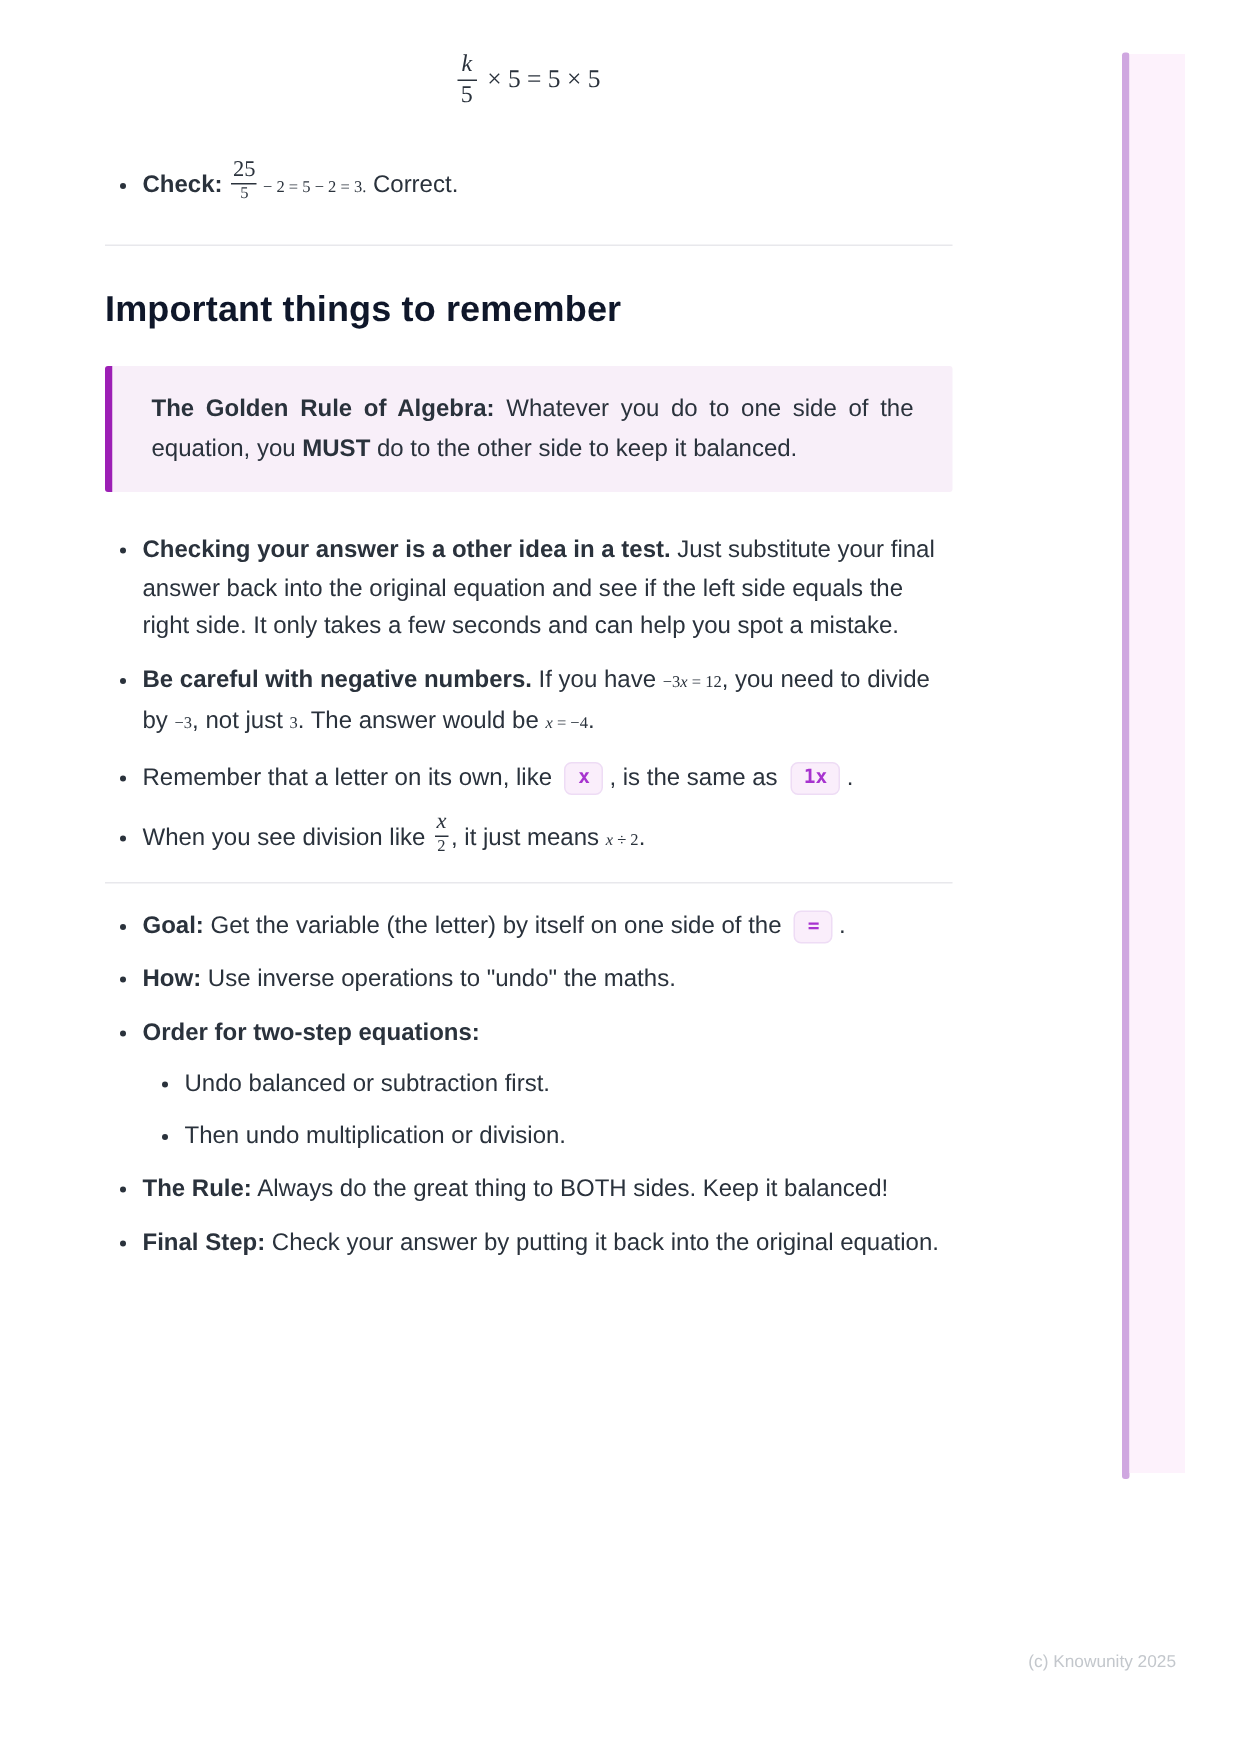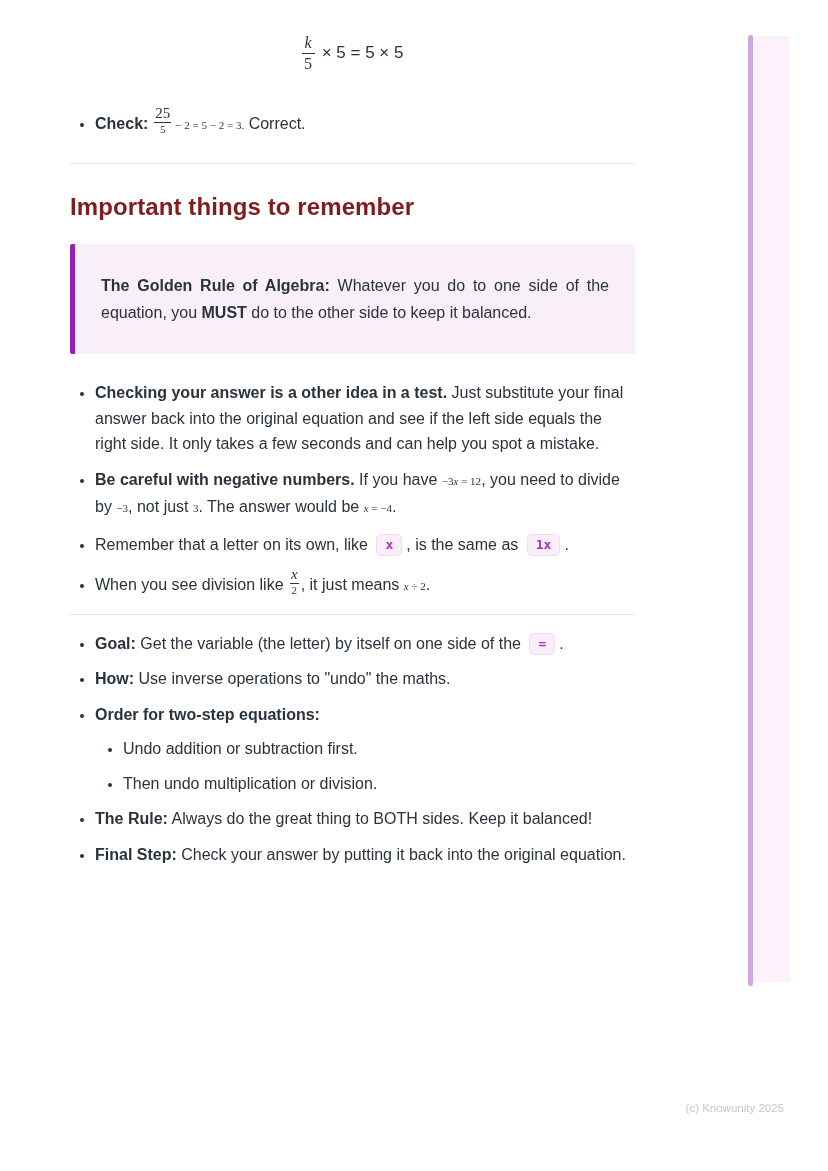--- a/index.html
+++ b/index.html
@@ -35,7 +35,7 @@
   .math-display { text-align: center; font-family: "Liberation Serif", serif; font-size: 17px; color: #2a323c; }
   .eq1 { margin-top: 34px; }
   .eq2 { margin-top: 42px; line-height: 24px; }
-  .mt { font-family: Liberation Sans, sans-serif; font-style: normal; }
+  .mt { font-family: Liberation Serif, serif; font-style: normal; }
   .mi { font-family: "Liberation Serif", serif; font-style: italic; }
   .dfrac { display: inline-block; vertical-align: middle; text-align: center; line-height: 1.15; }
   .dfrac .fn { display: block; font-size: 16px; border-bottom: 1px solid #2a323c; padding: 0 3px 1px; }

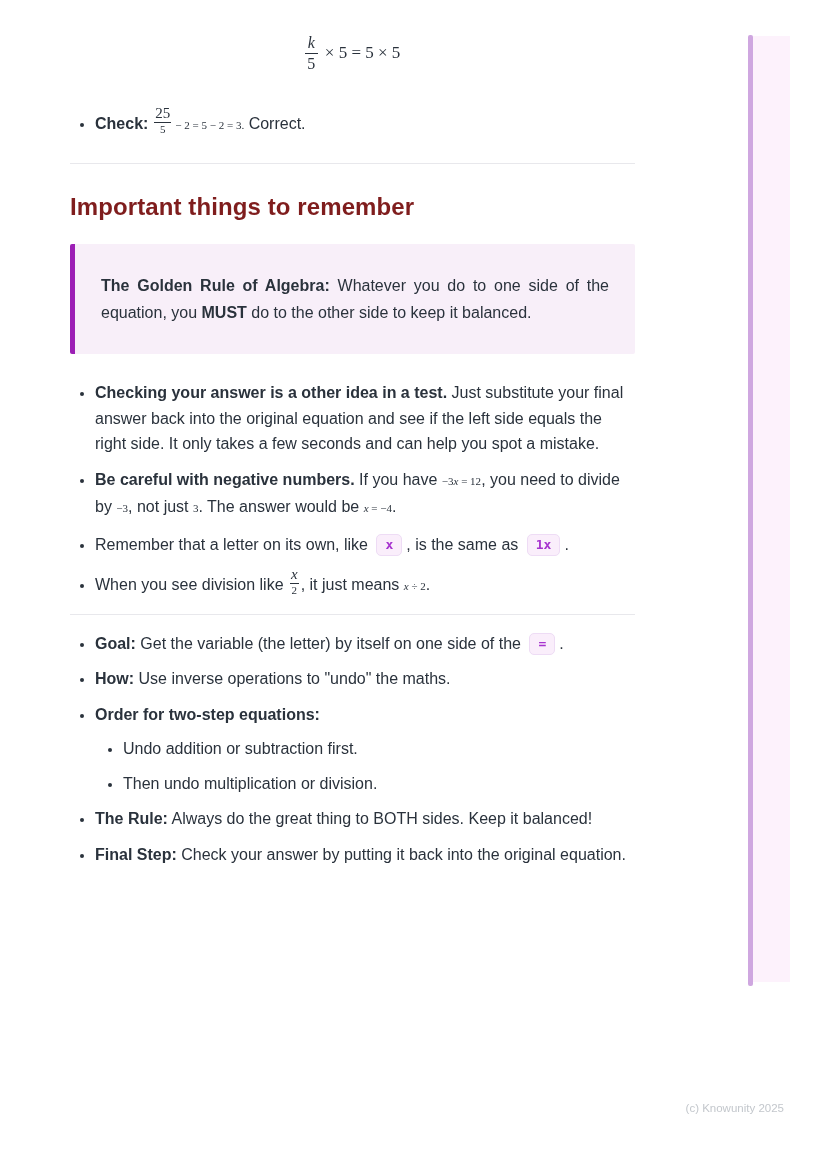--- a/index.html
+++ b/index.html
@@ -62,7 +62,7 @@
   
   h2.section-heading {
     font-size: 24px; line-height: 31px; font-weight: bold;
-    color: #7f1d1d; letter-spacing: 0.1px;
+    color: #0f172a; letter-spacing: 0.1px;
   }
   .heading-1 { margin-top: 27px; }
   .heading-2 { margin-top: 26px; }

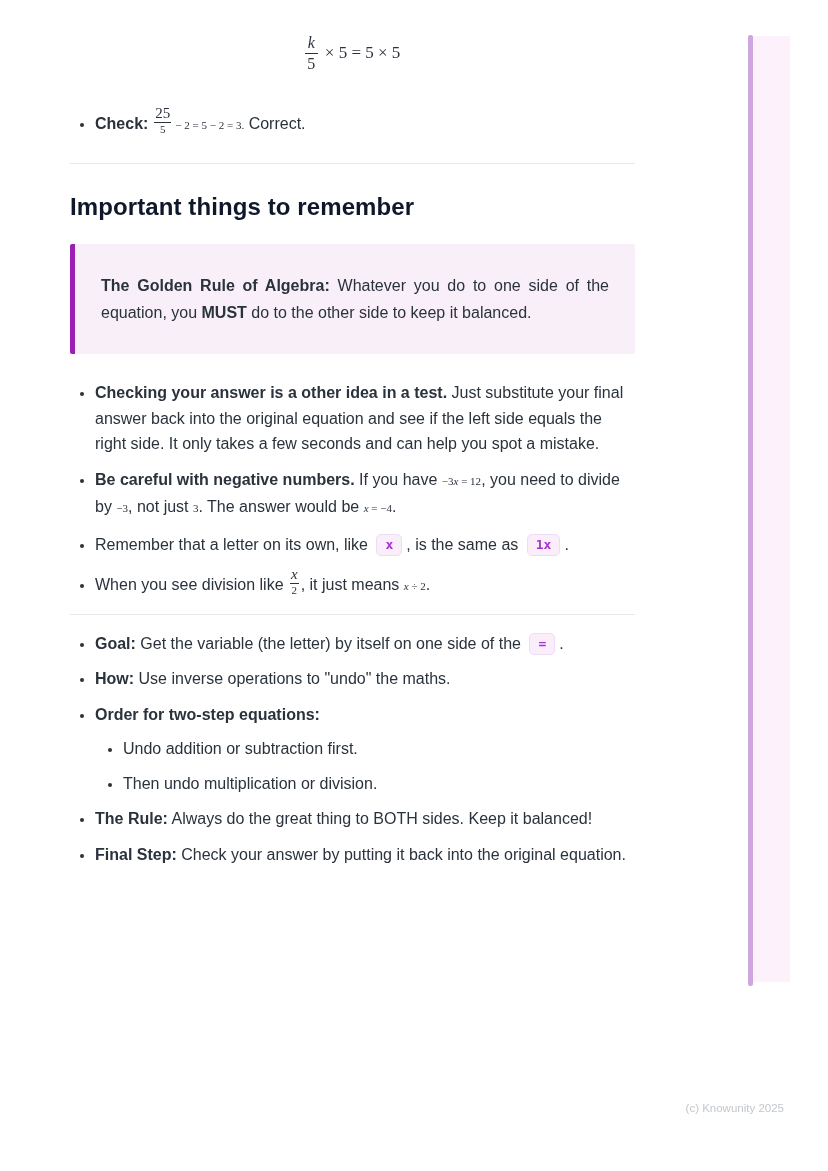--- a/index.html
+++ b/index.html
@@ -72,7 +72,7 @@
     background: #f8eff9;
     border-left: 5px solid #9c1fb5;
     border-radius: 2px;
-    padding: 28px 26px;
+    padding: 15px 26px;
     text-align: justify;
     line-height: 27px;
   }

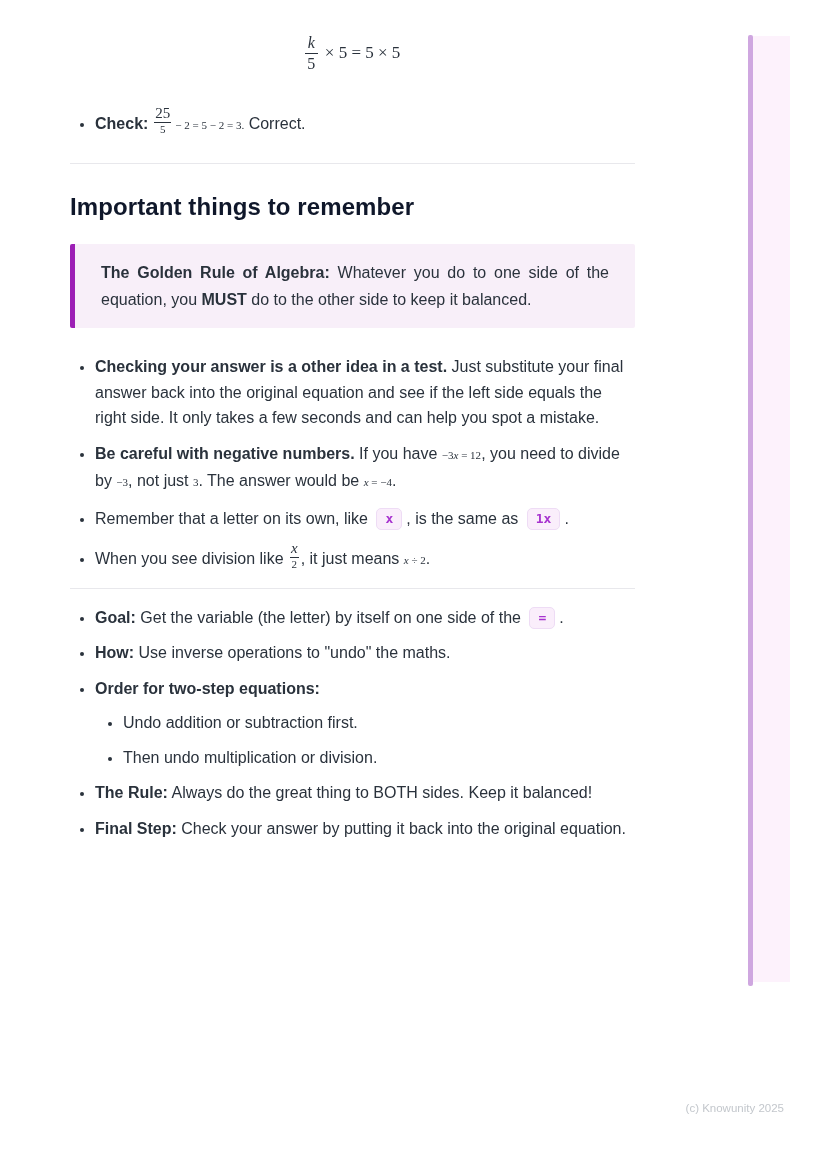--- a/index.html
+++ b/index.html
@@ -157,7 +157,7 @@
       <li>
         <b class="lead">Order for two-step equations:</b>
         <ul class="sublist">
-          <li><span>Undo addition or subtraction first.</span></li>
+          <li><span>Undo balanced or subtraction first.</span></li>
           <li><span>Then undo multiplication or division.</span></li>
         </ul>
       </li>

